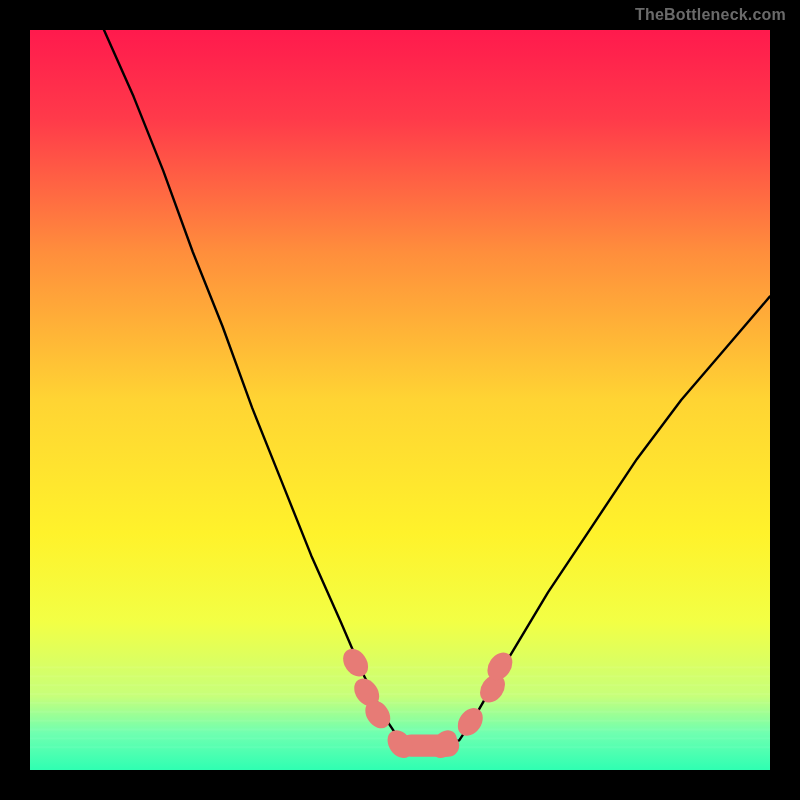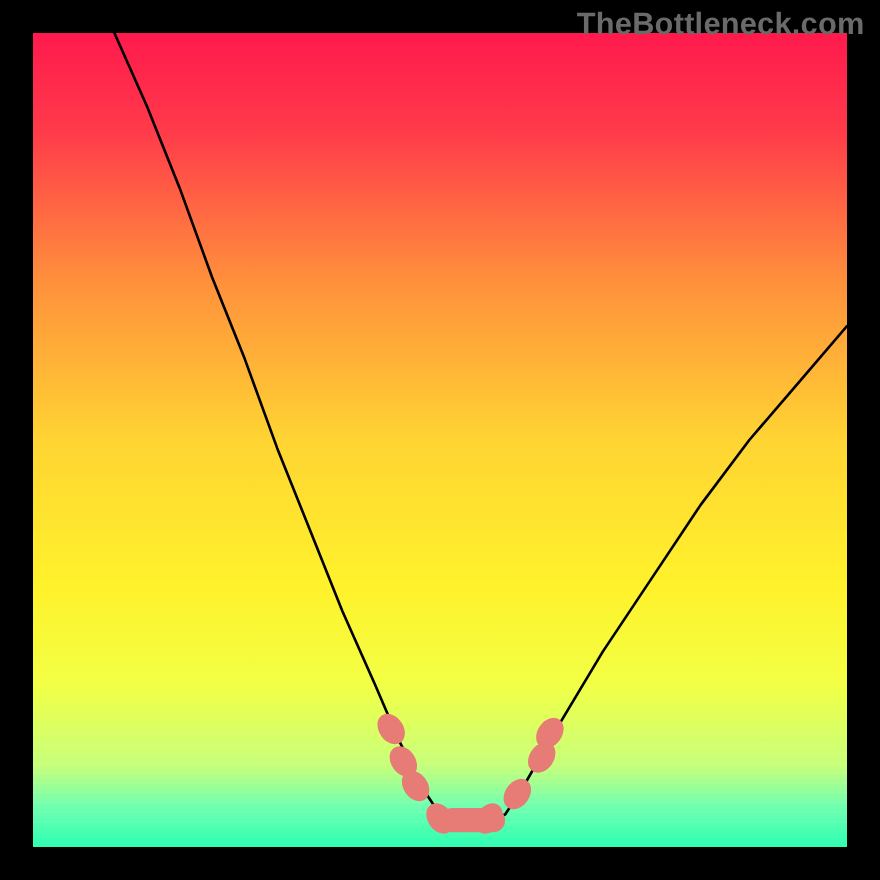--- a/index.html
+++ b/index.html
@@ -22,7 +22,7 @@
     top: 6px;
     right: 14px;
     color: #6a6a6a;
-    font-size: 28px;
+    font-size: 16px;
     font-weight: 600;
     letter-spacing: 0.2px;
     z-index: 50;

